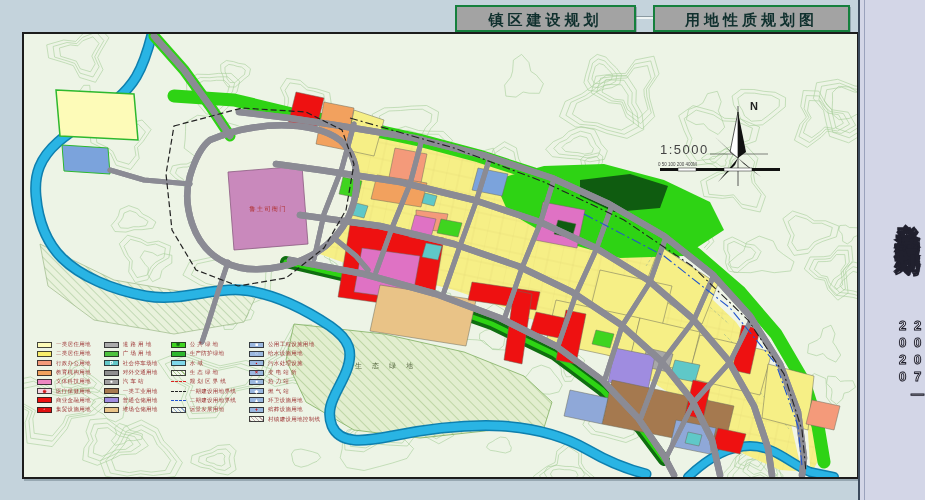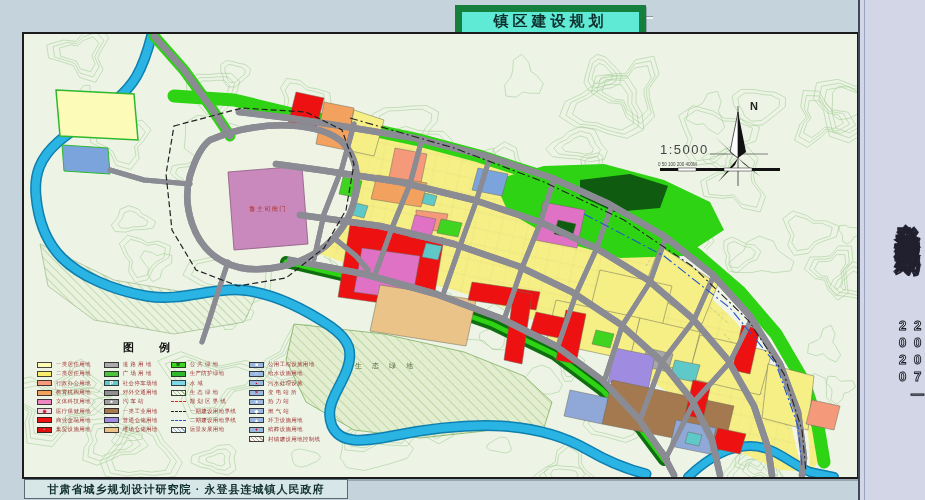--- a/index.html
+++ b/index.html
@@ -7,8 +7,8 @@
   .page{position:relative;width:925px;height:500px;background:#c4d3dc;overflow:hidden;}
 
   
-  .titlebox{position:absolute;top:5px;height:23px;background:#5eead4;border:7px solid #15803d;
-    box-shadow:1px 2px 0 rgba(90,110,120,.45);display:flex;align-items:flex-start;justify-content:center;
+  .titlebox{position:absolute;top:5px;height:23px;background:#a3a3a3;border:2px solid #15803d;
+    box-shadow:1px 2px 0 rgba(90,110,120,.45);display:flex;align-items:flex-end;justify-content:center;
     font-weight:bold;font-size:15px;letter-spacing:4px;color:#10302e;}
   .t1{left:455px;width:177px;}
   .t2{left:653px;width:193px;}

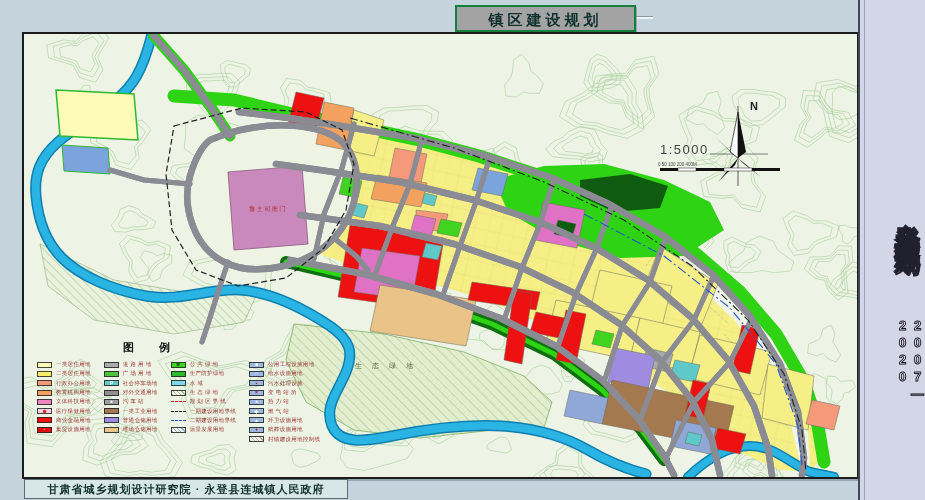--- a/index.html
+++ b/index.html
@@ -72,6 +72,9 @@
   <div class="title-joint"></div>
   <div class="titlebox t1">
     <span>镇区建设规划</span>
+  </div>
+  <div class="titlebox t2">
+    <span>用地性质规划图</span>
   </div>
 
   <div class="map-frame">

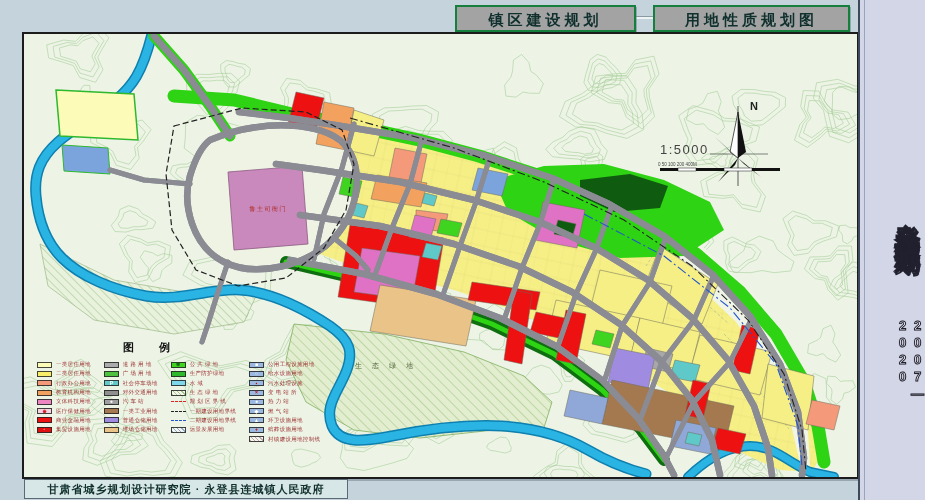--- a/index.html
+++ b/index.html
@@ -444,7 +444,6 @@
     </svg>
 
     <div class="legend">
-      <div class="legend-title">图  例</div>
       <div class="legend-cols">
           <div class="lcol">
             <div class="lrow">

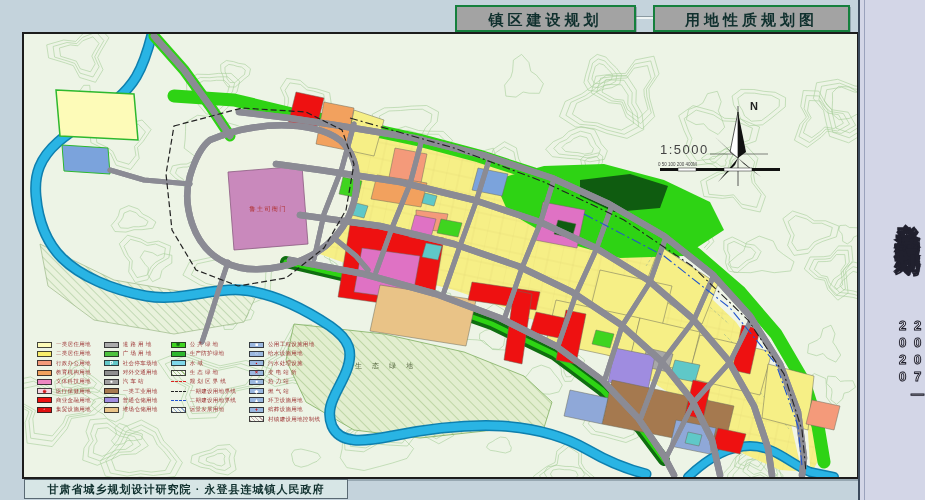--- a/index.html
+++ b/index.html
@@ -627,9 +627,6 @@
   </div>
 
 
-  <div class="footer-box">
-    <span>甘肃省城乡规划设计研究院 · 永登县连城镇人民政府</span>
-  </div>
 </div>
 
 </body></html>

